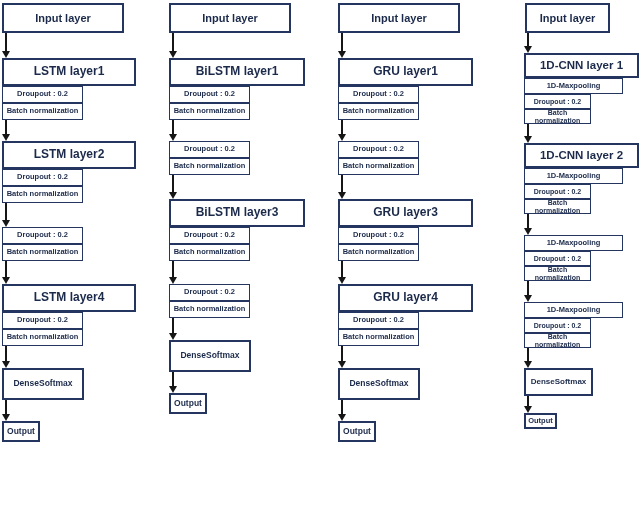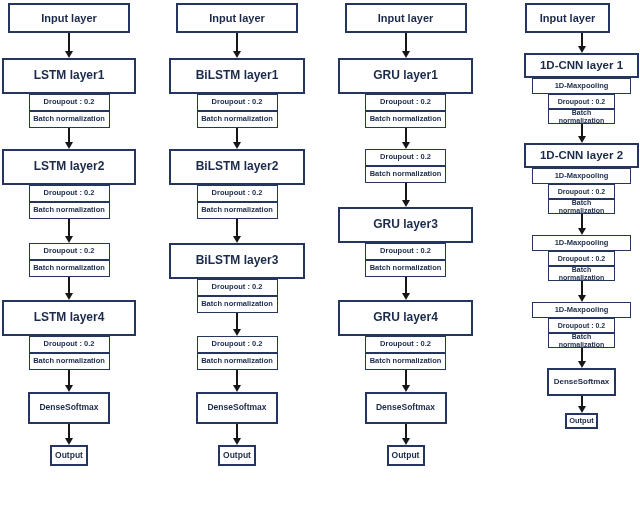--- a/index.html
+++ b/index.html
@@ -9,7 +9,7 @@
   }
   .stage{position:absolute;inset:0;}
   .col{position:absolute;top:0;height:510px;display:flex;flex-direction:column;
-       align-items:center;padding-top:3px;box-sizing:border-box;}
+       align-items:flex-start;padding-top:3px;box-sizing:border-box;}
   #col-lstm{left:2px;width:134px;}
   #col-bilstm{left:169px;width:136px;}
   #col-gru{left:338px;width:135px;}

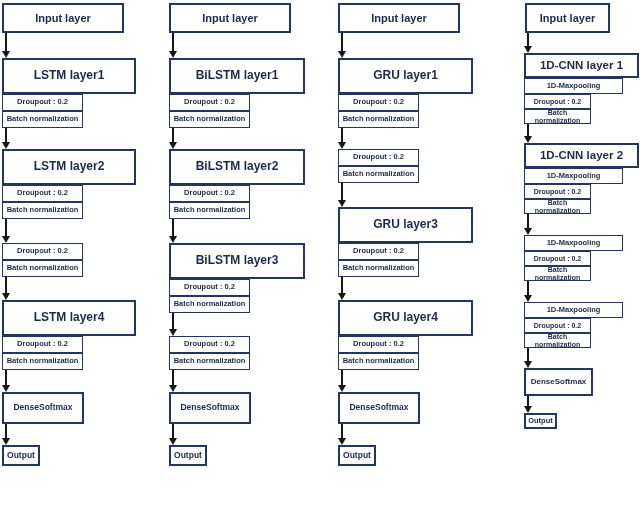--- a/index.html
+++ b/index.html
@@ -19,7 +19,7 @@
        display:flex;align-items:center;justify-content:center;text-align:center;
        font-weight:bold;flex:none;line-height:1.1;}
   .input{width:122px;height:30px;font-size:11px;}
-  .layer{width:100%;height:36px;border-width:2.5px;font-size:12px;}
+  .layer{width:100%;height:28px;border-width:2.5px;font-size:12px;}
   .sub{width:81px;height:17px;border-width:1.5px;font-size:7.5px;}
   .dense{width:82px;height:32px;flex-direction:row;font-size:8.5px;line-height:1.4;}
   .output{width:38px;height:21px;font-size:8.5px;}

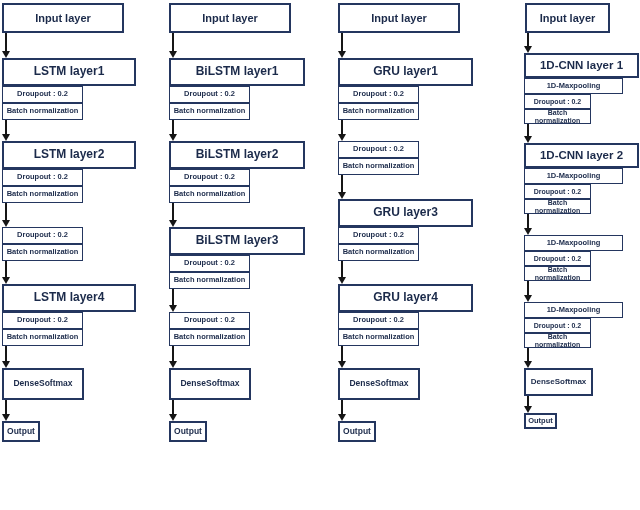--- a/index.html
+++ b/index.html
@@ -101,7 +101,6 @@
         <i class="sh"></i>
         <i class="hd"></i>
       </div>
-    <div class="box layer">BiLSTM layer2</div>
     <div class="box sub">Droupout : 0.2</div>
     <div class="box sub">Batch normalization</div>
     <div class="ar a24">

